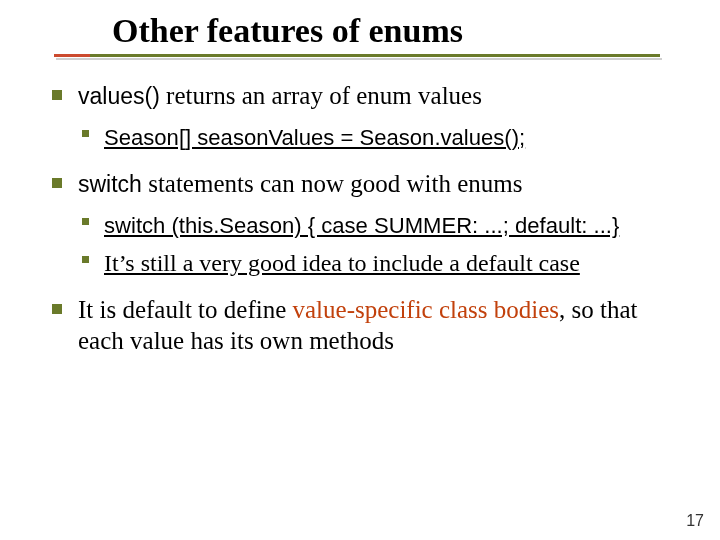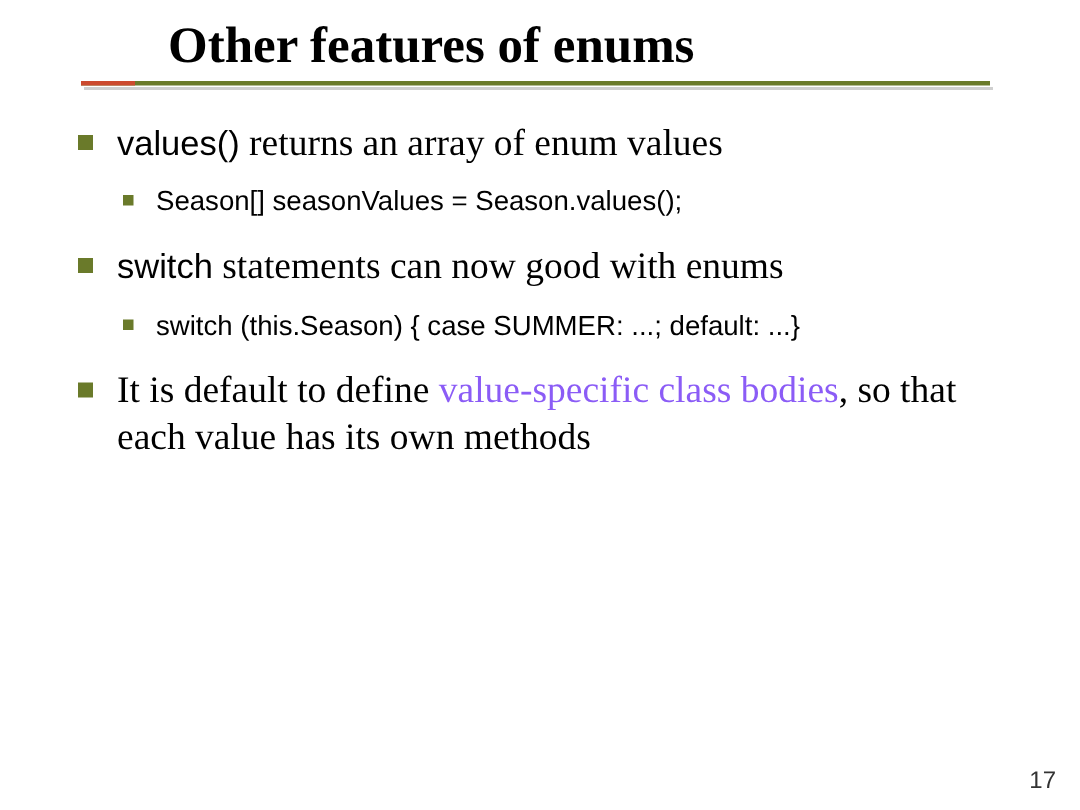--- a/index.html
+++ b/index.html
@@ -84,8 +84,9 @@
     position: relative;
     padding-left: 26px;
     margin-bottom: 6px;
-    font-size: 20px;
+    font-size: 24px;
     line-height: 1.35;
+    text-decoration: underline;
   }
   .lvl2 > li::before {
     content: "";

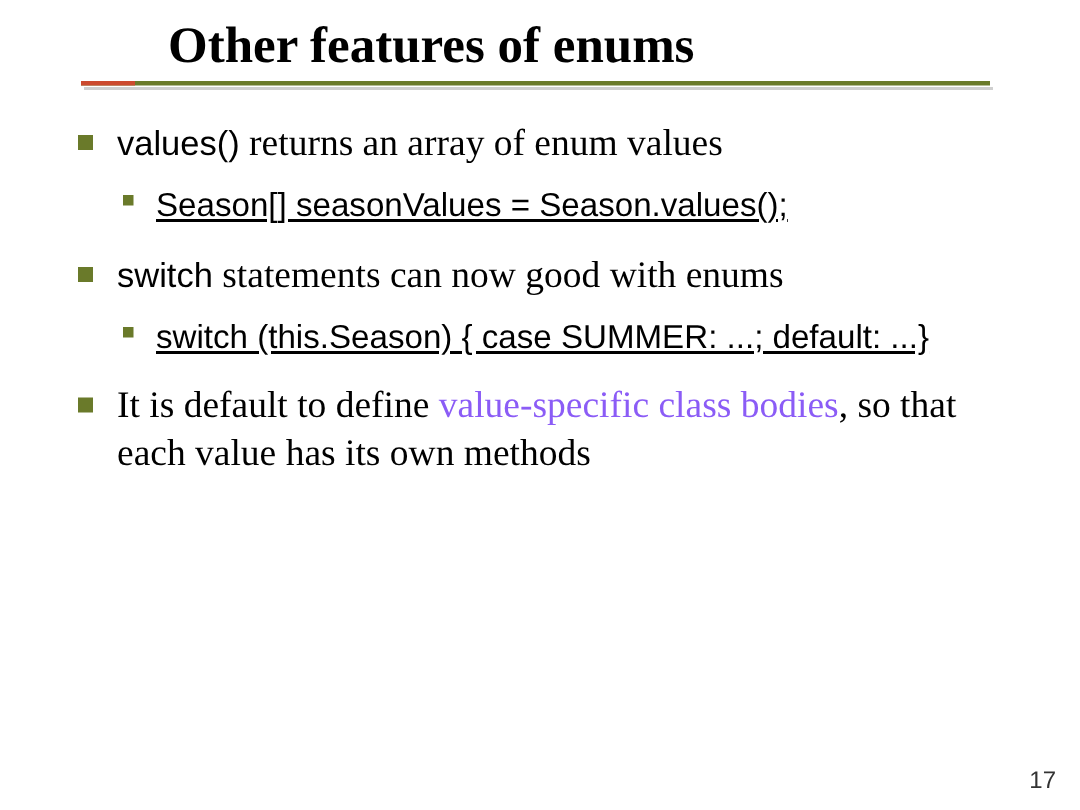--- a/index.html
+++ b/index.html
@@ -141,6 +141,9 @@
           <li>
             <span class="code">switch (this.Season) { case SUMMER: ...; default: ...}</span>
           </li>
+          <li>
+            <span>It’s still a very good idea to include a default case</span>
+          </li>
         </ul>
       </li>
 

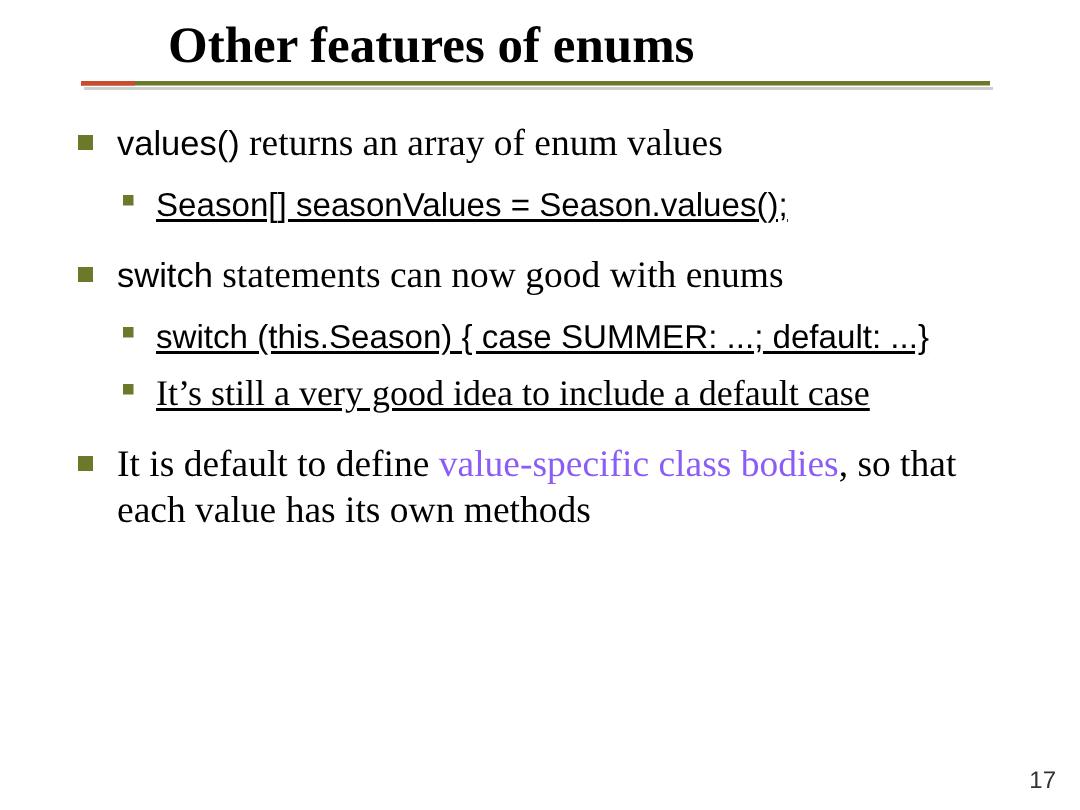--- a/index.html
+++ b/index.html
@@ -99,7 +99,7 @@
   }
   .code { font-family: Verdana, Geneva, sans-serif; font-size: 0.92em; }
   .em { font-style: italic; }
-  .red { color: #8b5cf6; margin-top: 40px; }
+  .red { color: #c2410c; margin-top: 40px; }
   .pagenum {
     position: absolute;
     right: 16px;

